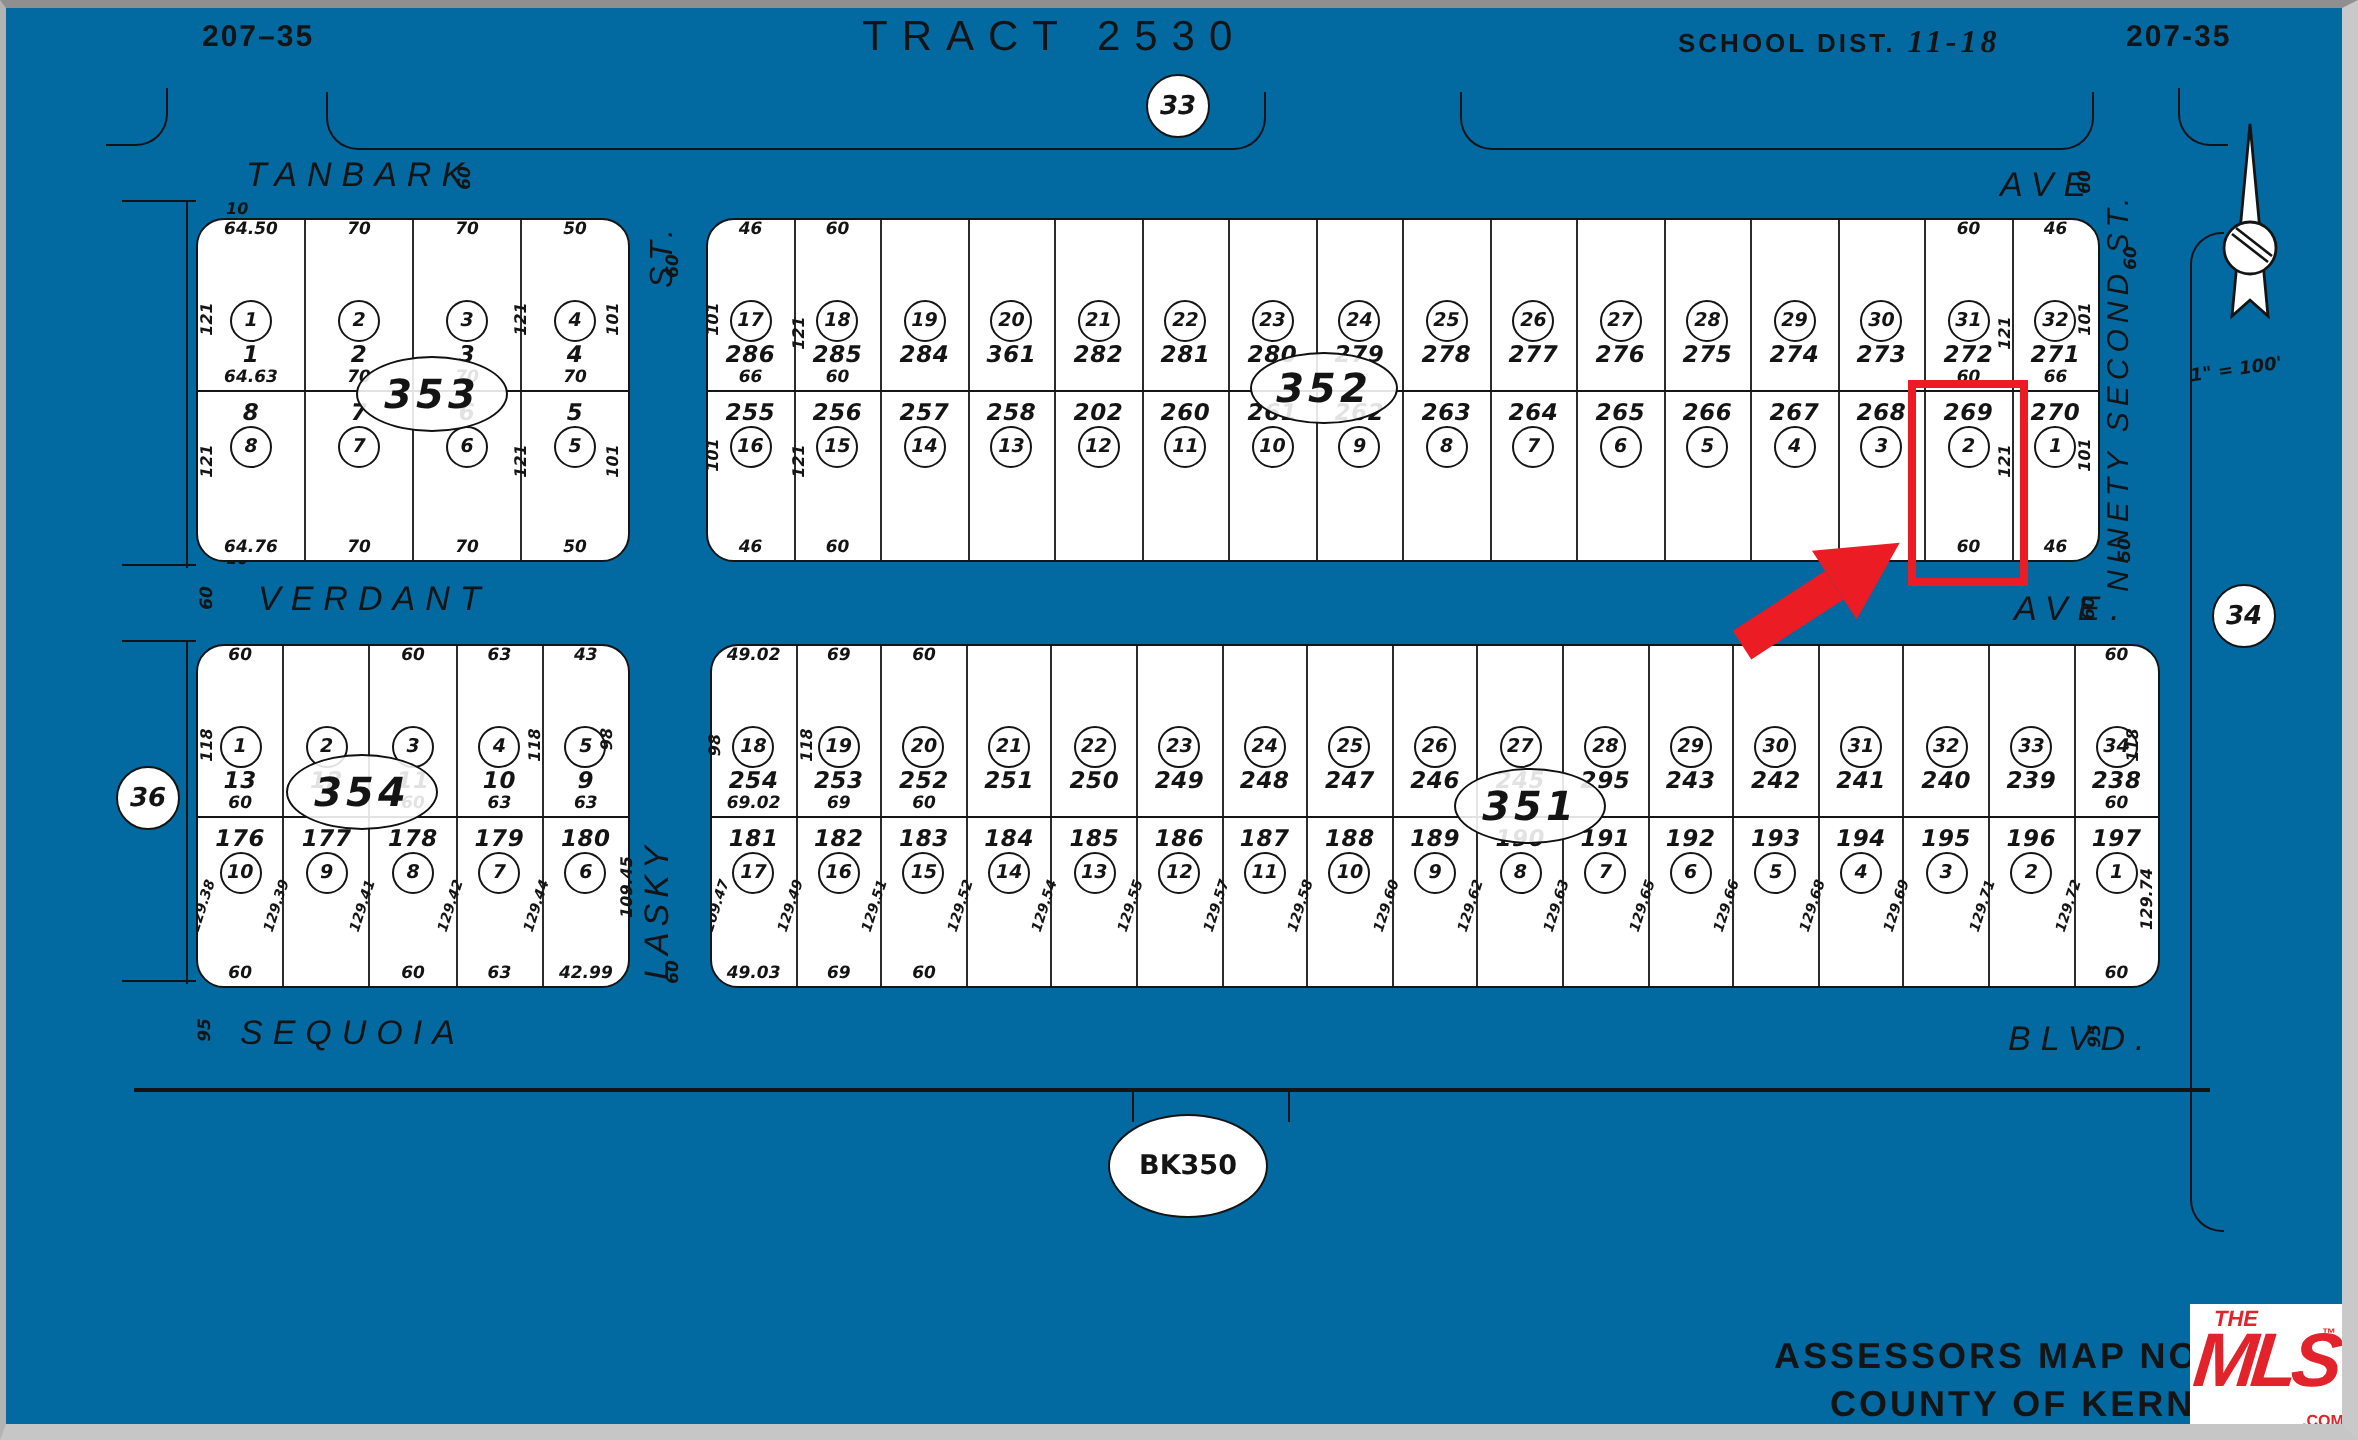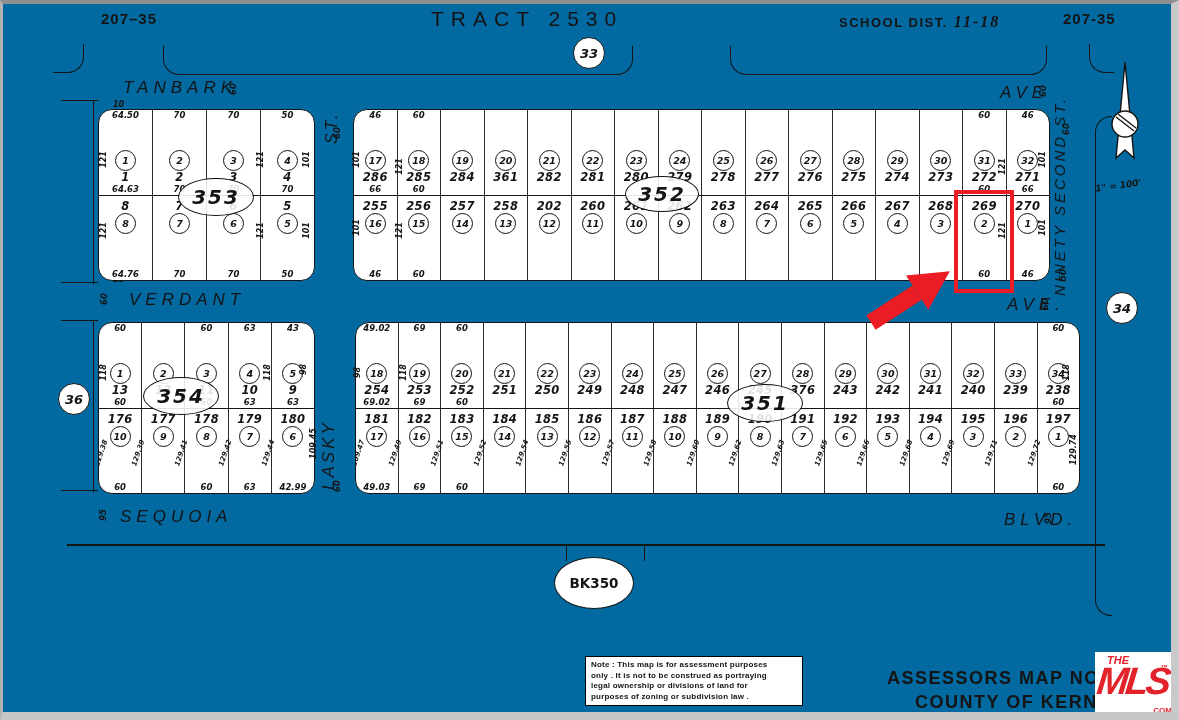--- a/index.html
+++ b/index.html
@@ -608,7 +608,7 @@
             <span class="cell-dim"></span>
             <span class="cell-spacer"></span>
             <span class="lot-circle">28</span>
-            <span class="parcel-num">376</span>
+            <span class="parcel-num">295</span>
             <span class="cell-dim"></span>
           </div>
           <div class="lot-cell">

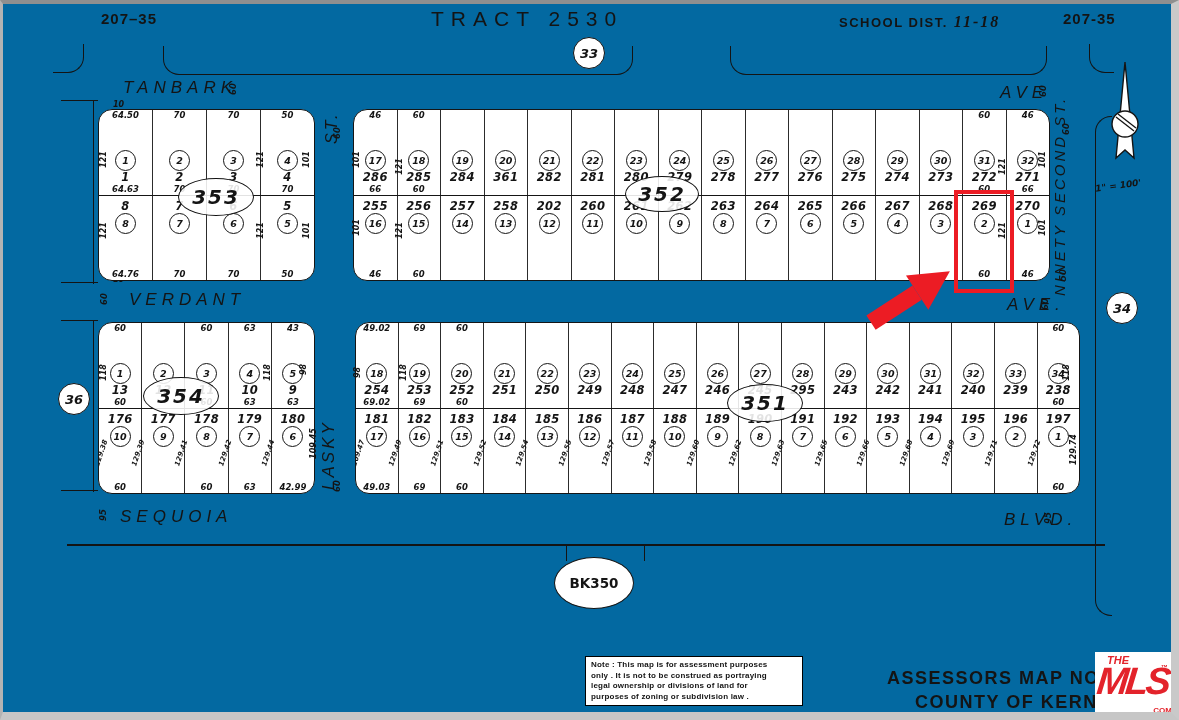--- a/index.html
+++ b/index.html
@@ -146,12 +146,6 @@
       </g>
     </svg>
 
-    <div class="abs" id="note-box" style="left:582px;top:652px;width:206px">
-        <div class="note-line">Note : This map is for assessment purposes</div>
-        <div class="note-line">only . It is not to be construed as portraying</div>
-        <div class="note-line">legal ownership or divisions of land for</div>
-        <div class="note-line">purposes of zoning or subdivision law .</div>
-      </div>
 
     <span class="abs footer-line" style="left:884px;top:664px">ASSESSORS MAP NO. 20</span>
     <span class="abs footer-line" style="left:912px;top:688px">COUNTY OF KERN</span>

